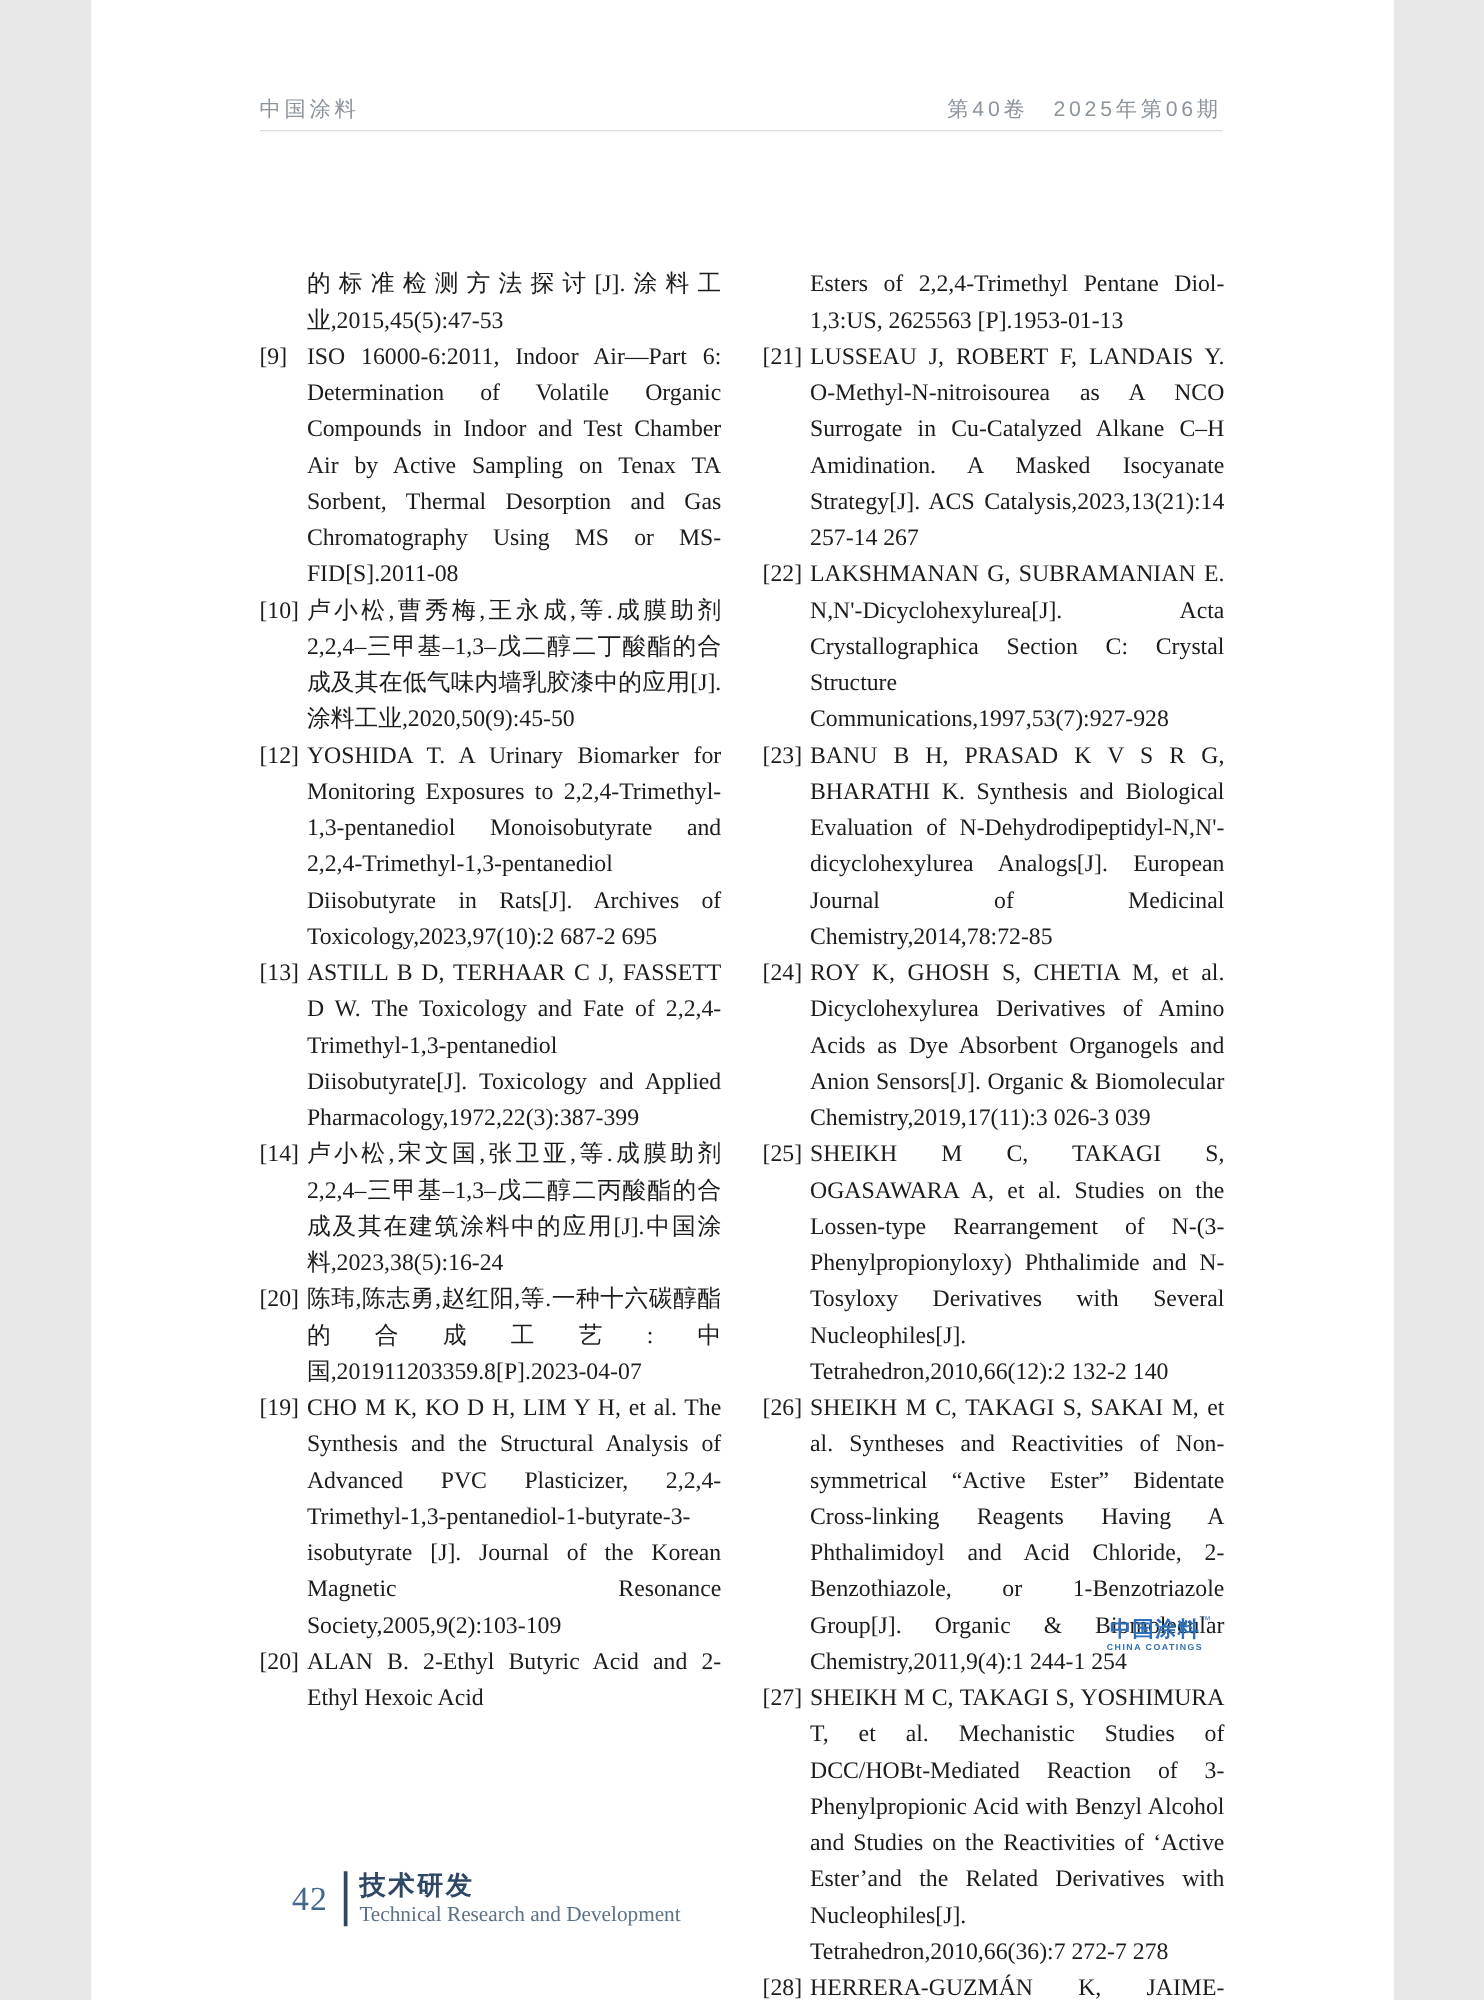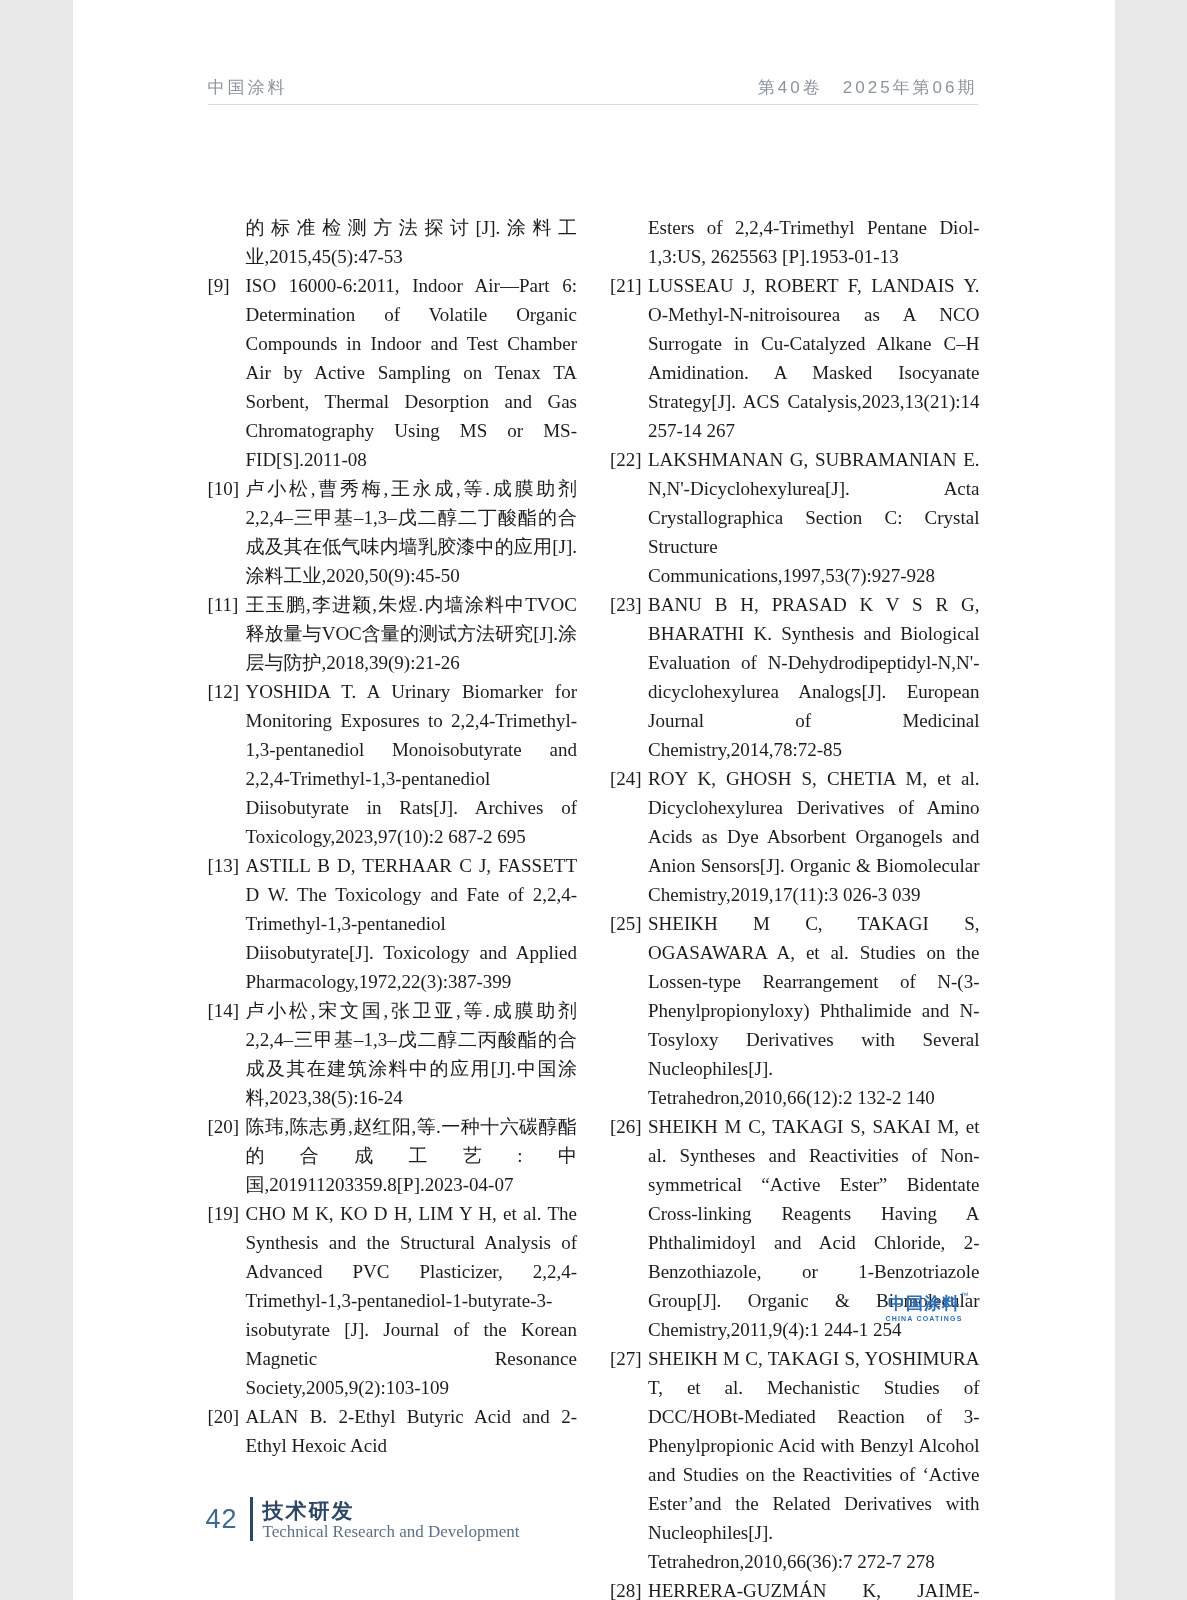--- a/index.html
+++ b/index.html
@@ -93,10 +93,6 @@
     <span class="ref-text">卢小松,曹秀梅,王永成,等.成膜助剂2,2,4–三甲基–1,3–戊二醇二丁酸酯的合成及其在低气味内墙乳胶漆中的应用[J].涂料工业,2020,50(9):45-50</span>
   </div>
 
-  <div class="ref">
-    <span class="ref-num">[11]</span>
-    <span class="ref-text">王玉鹏,李进颖,朱煜.内墙涂料中TVOC释放量与VOC含量的测试方法研究[J].涂层与防护,2018,39(9):21-26</span>
-  </div>
 
   <div class="ref">
     <span class="ref-num">[12]</span>

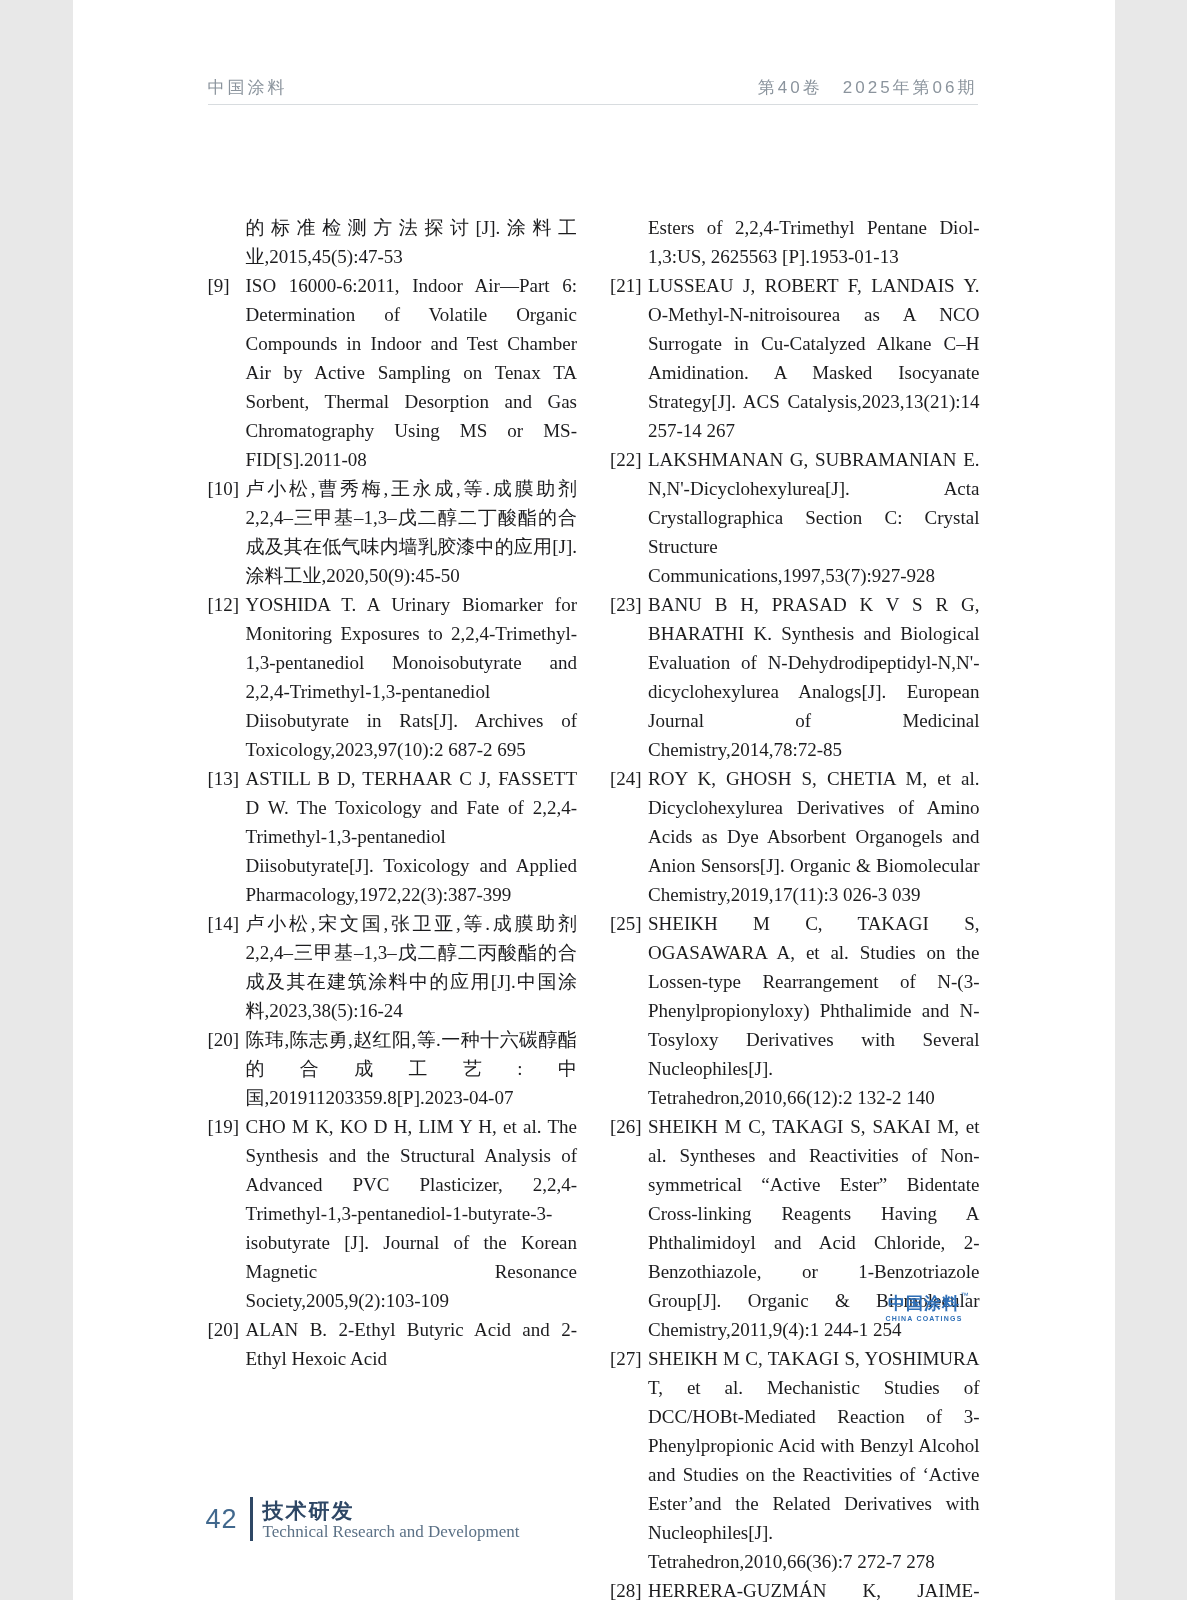--- a/index.html
+++ b/index.html
@@ -51,8 +51,9 @@
   }
   .page-num {
     font-size:27px; letter-spacing:1px;
-    font-family:Liberation Sans, sans-serif;
+    font-family:Liberation Serif, serif;
     padding:0 12px 0 0;
+    margin-left:28px;
   }
   .footer-bar { width:3px; height:44px; margin-right:10px; }
   .footer-titles { display:flex; flex-direction:column; justify-content:center; }

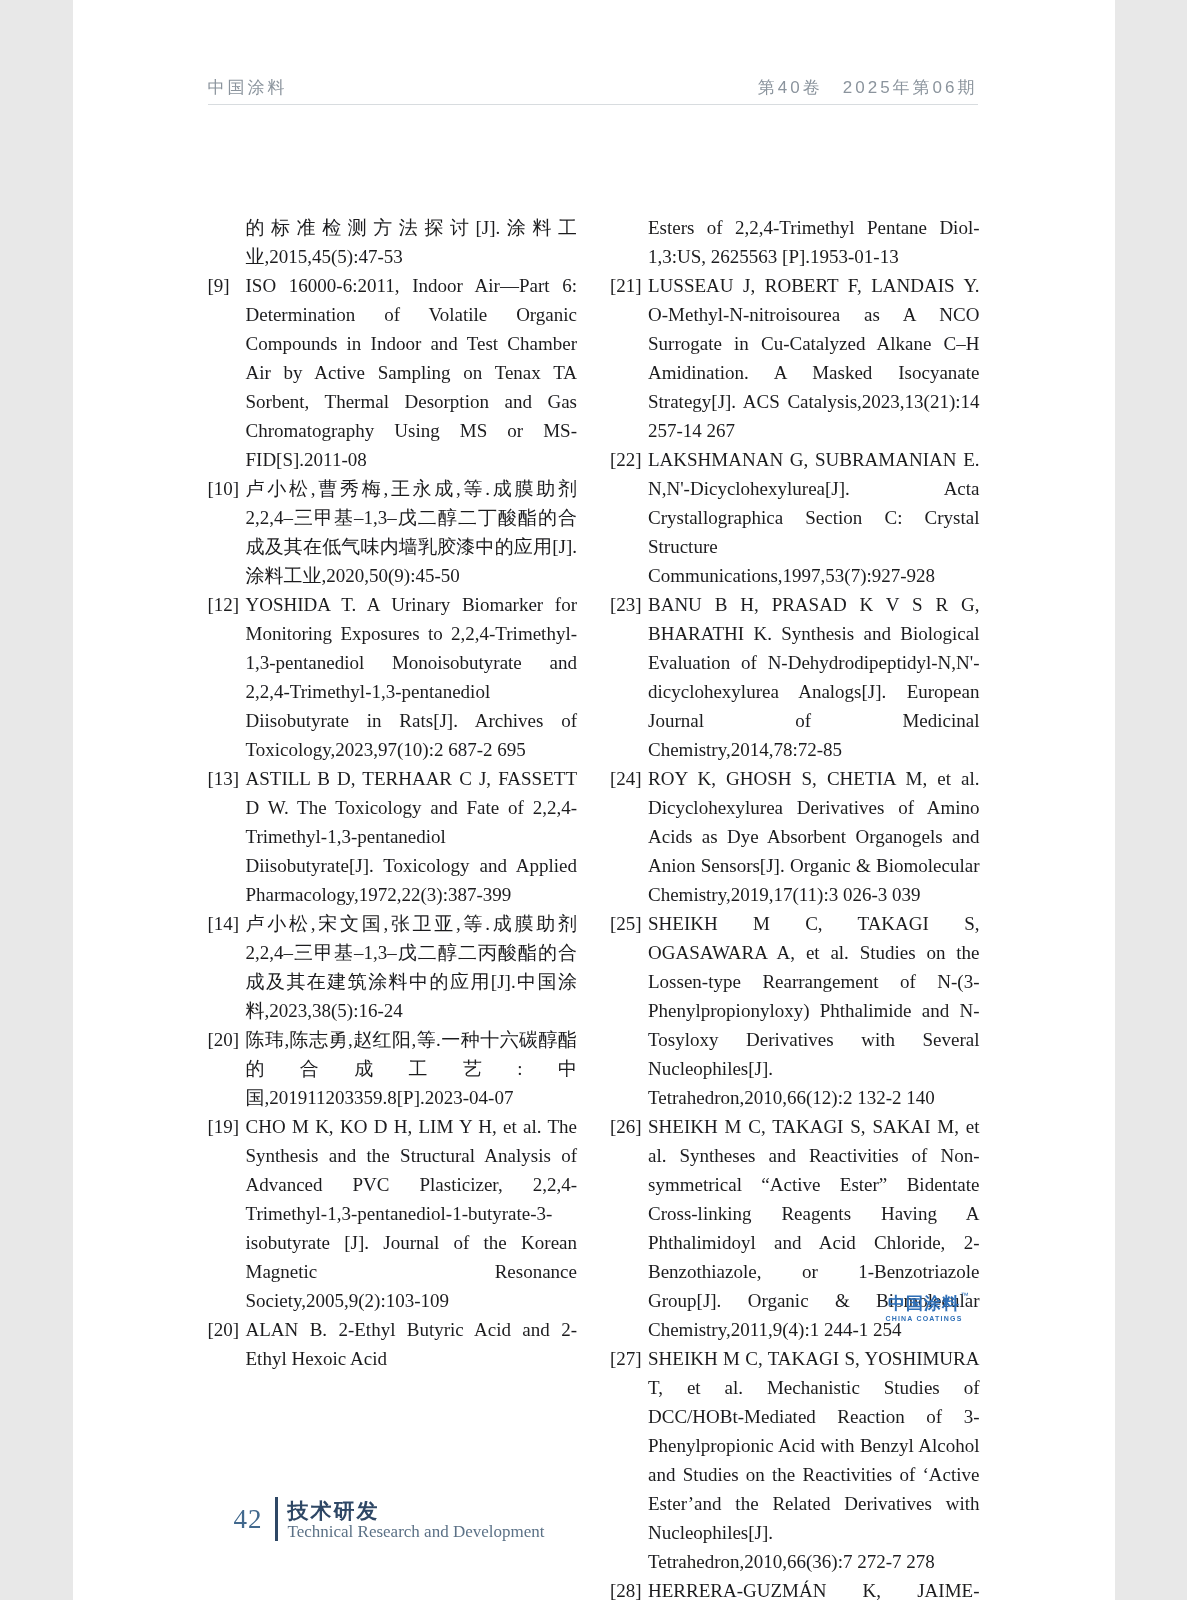--- a/index.html
+++ b/index.html
@@ -58,7 +58,7 @@
   .footer-bar { width:3px; height:44px; margin-right:10px; }
   .footer-titles { display:flex; flex-direction:column; justify-content:center; }
   .footer-zh {
-    font-family:Liberation Serif, serif;
+    font-family:Liberation Mono, monospace;
     font-size:21px; font-weight:bold; letter-spacing:2px; line-height:24px;
   }
   .footer-en {

